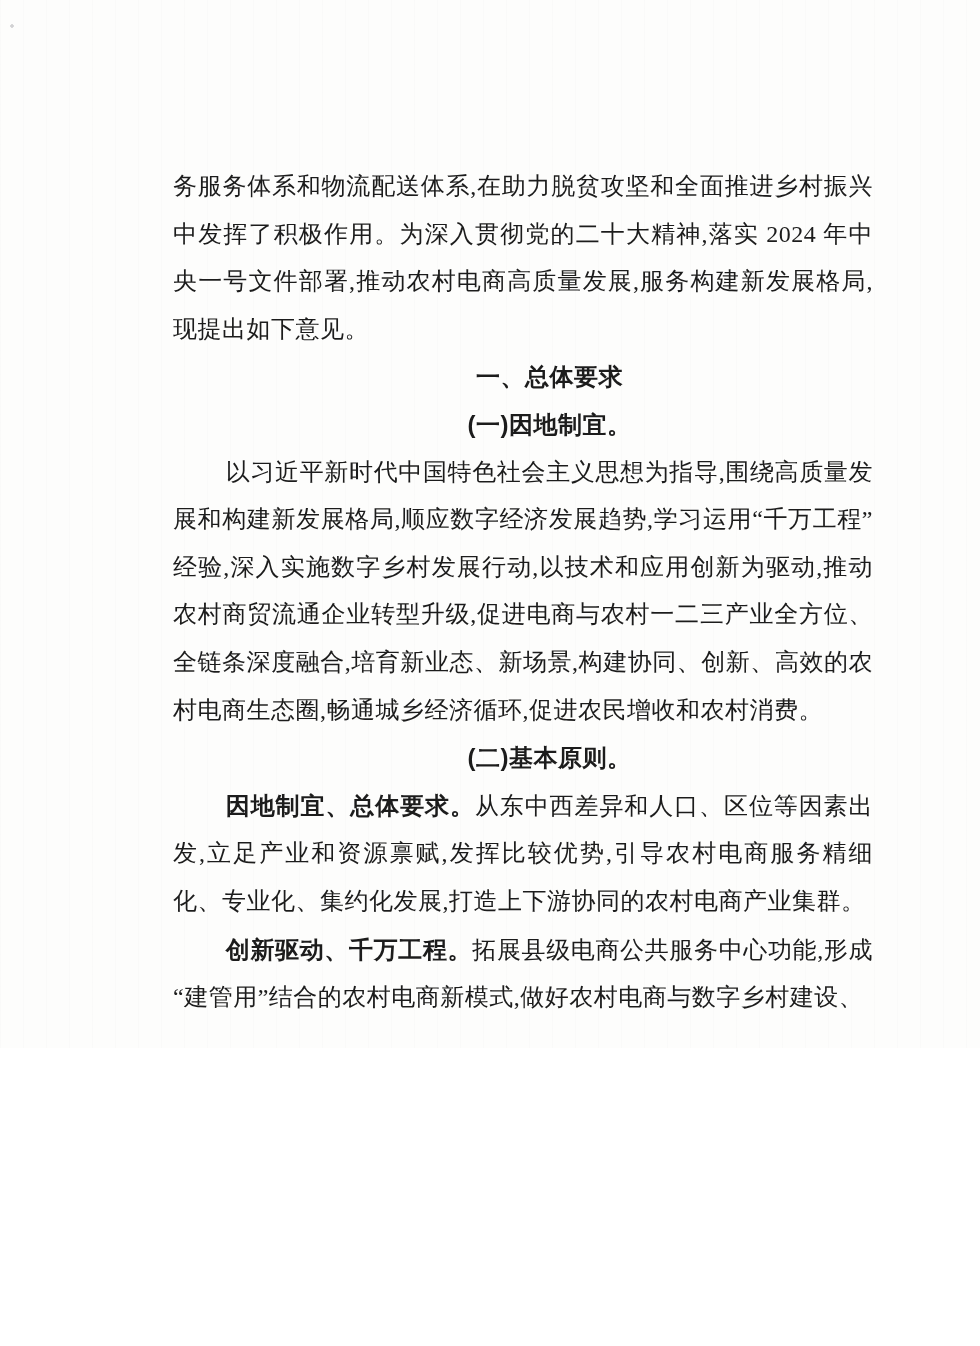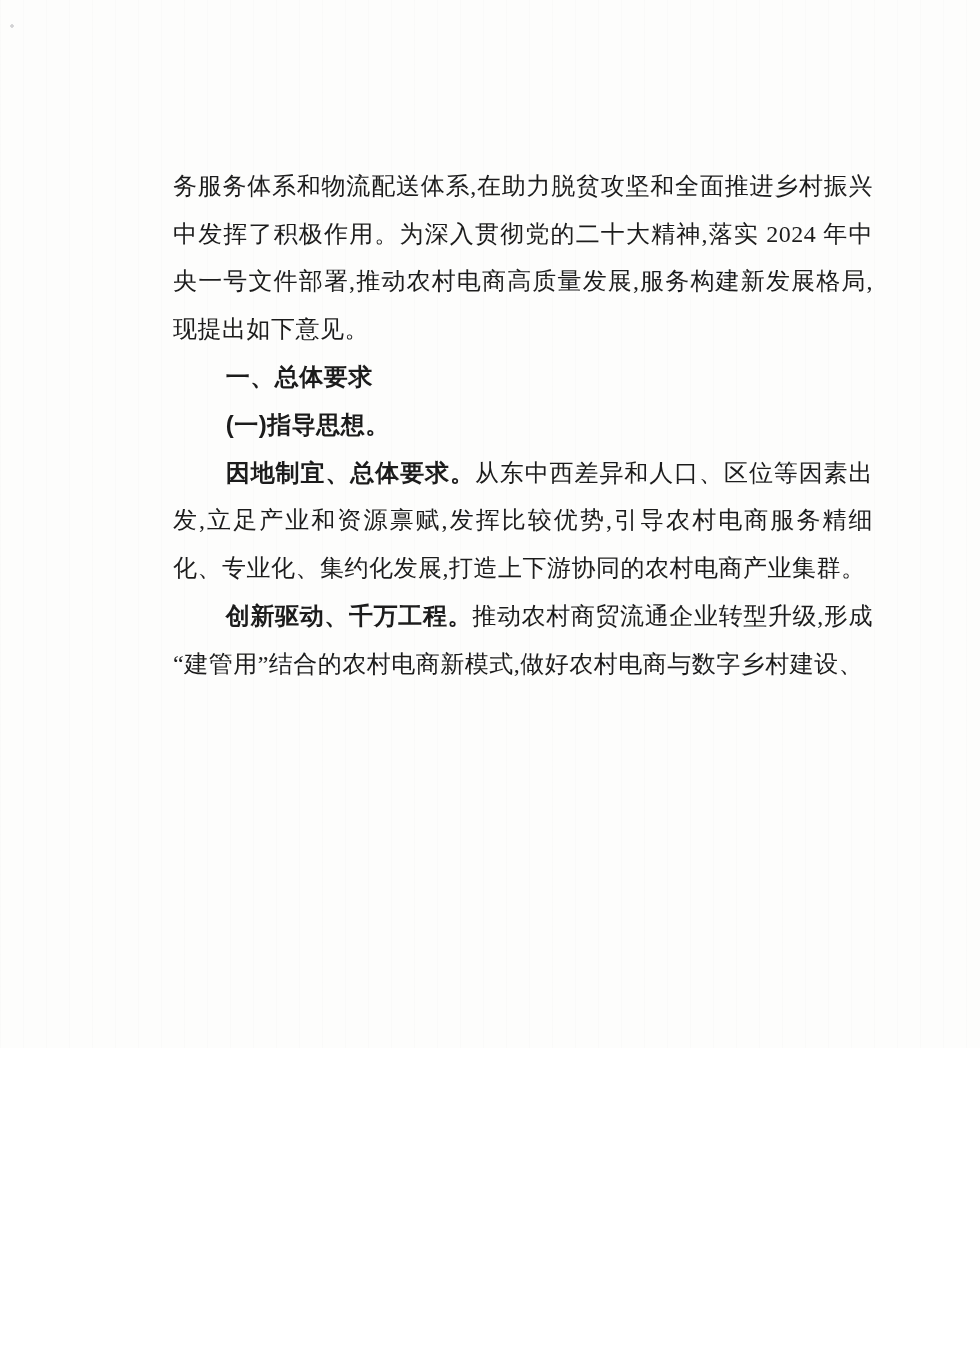--- a/index.html
+++ b/index.html
@@ -31,7 +31,7 @@
   .heading {
     font-family: "Liberation Sans", "DejaVu Sans", sans-serif;
     font-weight: 700;
-    text-align: left;
+    text-align: center;
     text-indent: 2.2em;
   }
   .lead {

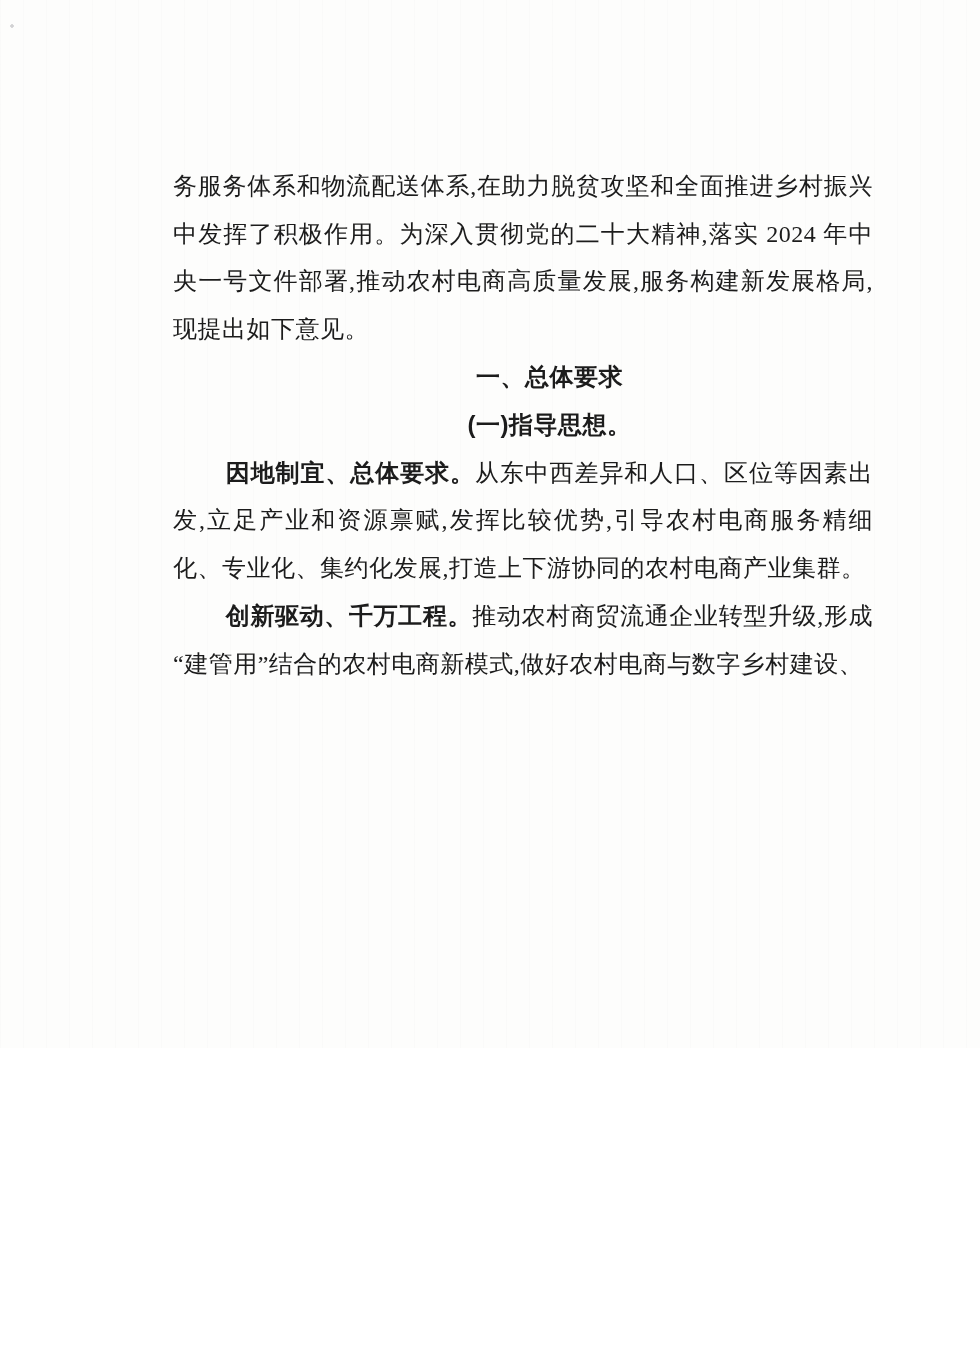--- a/index.html
+++ b/index.html
@@ -59,7 +59,7 @@
 
     <p class="heading">一、总体要求</p>
 
-    <p class="heading">(一)指导思想。</p>
+    <p class="heading">(一)因地制宜。</p>
 
 
 

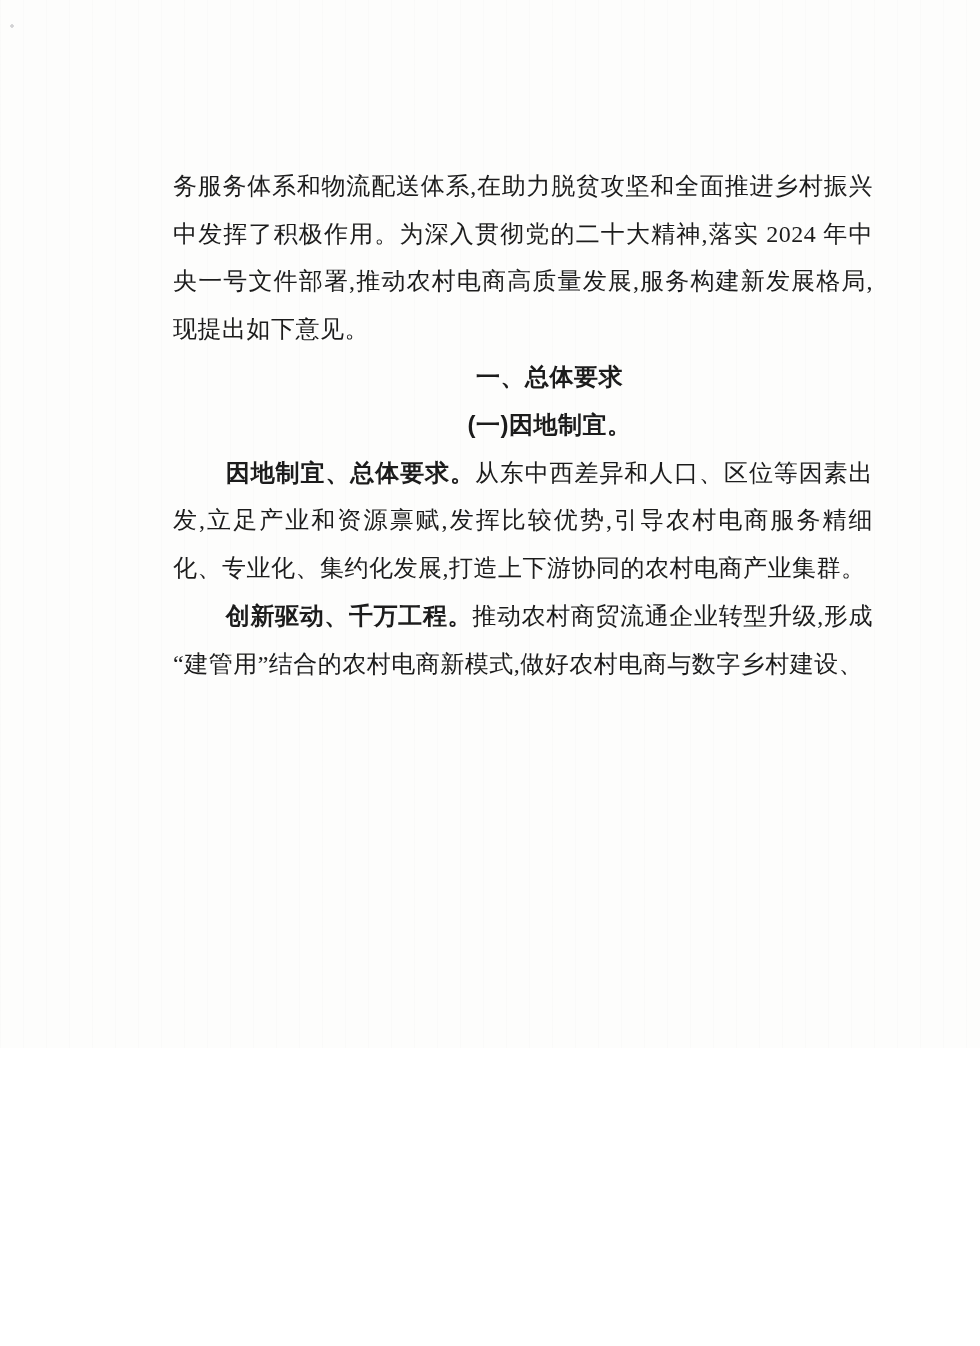--- a/index.html
+++ b/index.html
@@ -61,6 +61,7 @@
 
     <p class="heading">(一)因地制宜。</p>
 
+    <p class="indent">以习近平新时代中国特色社会主义思想为指导,围绕高质量发展和构建新发展格局,顺应数字经济发展趋势,学习运用“千万工程”经验,深入实施数字乡村发展行动,以技术和应用创新为驱动,推动农村商贸流通企业转型升级,促进电商与农村一二三产业全方位、全链条深度融合,培育新业态、新场景,构建协同、创新、高效的农村电商生态圈,畅通城乡经济循环,促进农民增收和农村消费。</p>
 
 
 

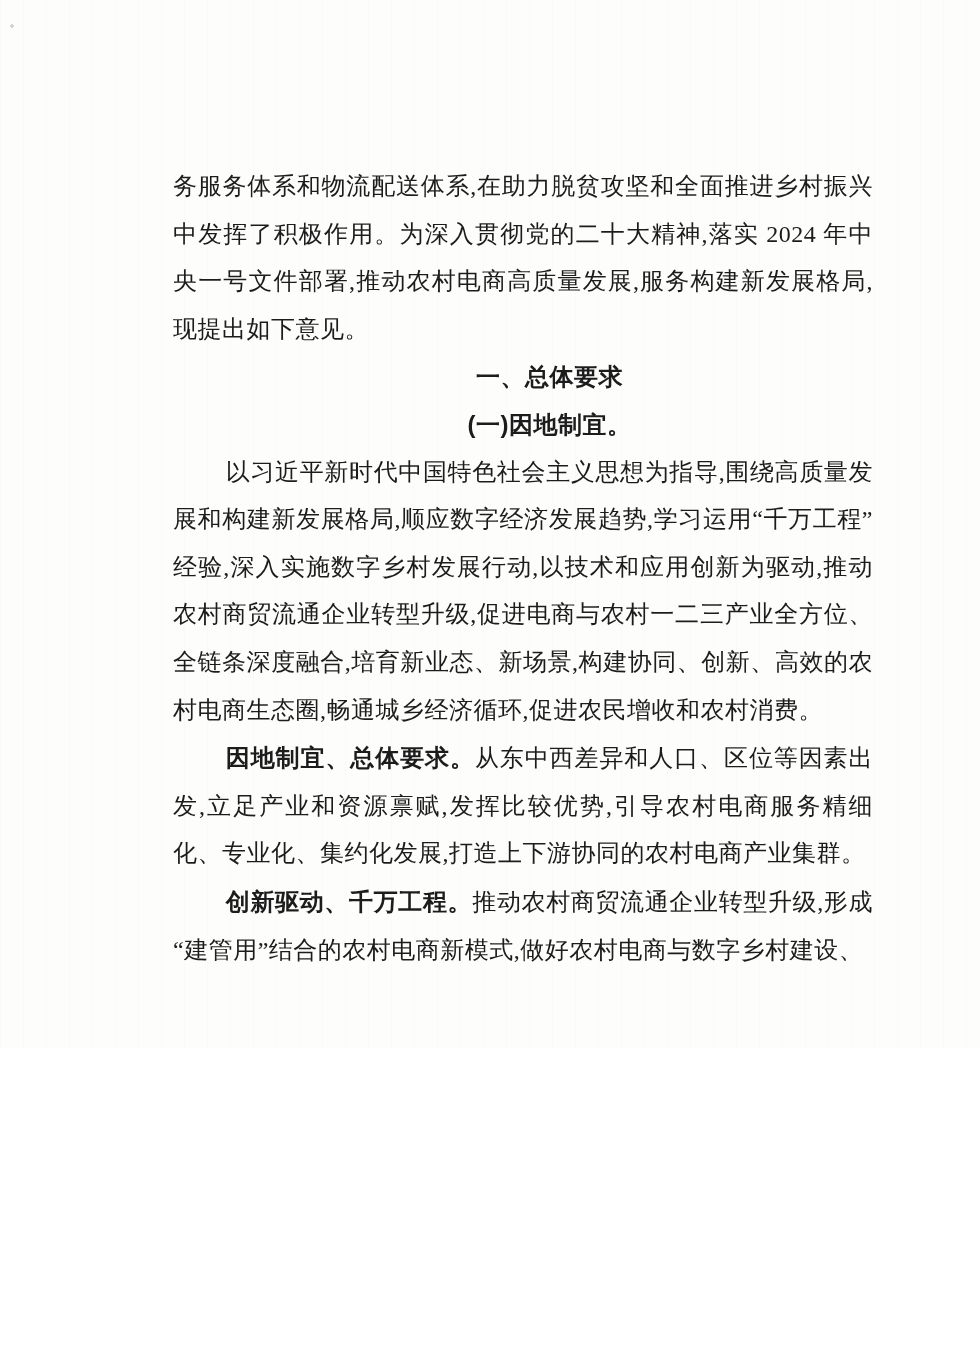--- a/index.html
+++ b/index.html
@@ -63,6 +63,7 @@
 
     <p class="indent">以习近平新时代中国特色社会主义思想为指导,围绕高质量发展和构建新发展格局,顺应数字经济发展趋势,学习运用“千万工程”经验,深入实施数字乡村发展行动,以技术和应用创新为驱动,推动农村商贸流通企业转型升级,促进电商与农村一二三产业全方位、全链条深度融合,培育新业态、新场景,构建协同、创新、高效的农村电商生态圈,畅通城乡经济循环,促进农民增收和农村消费。</p>
 
+    <p class="heading">(二)基本原则。</p>
 
 
     <p class="indent"><span class="lead">因地制宜、总体要求。</span><span>从东中西差异和人口、区位等因素出发,立足产业和资源禀赋,发挥比较优势,引导农村电商服务精细化、专业化、集约化发展,打造上下游协同的农村电商产业集群。</span></p>

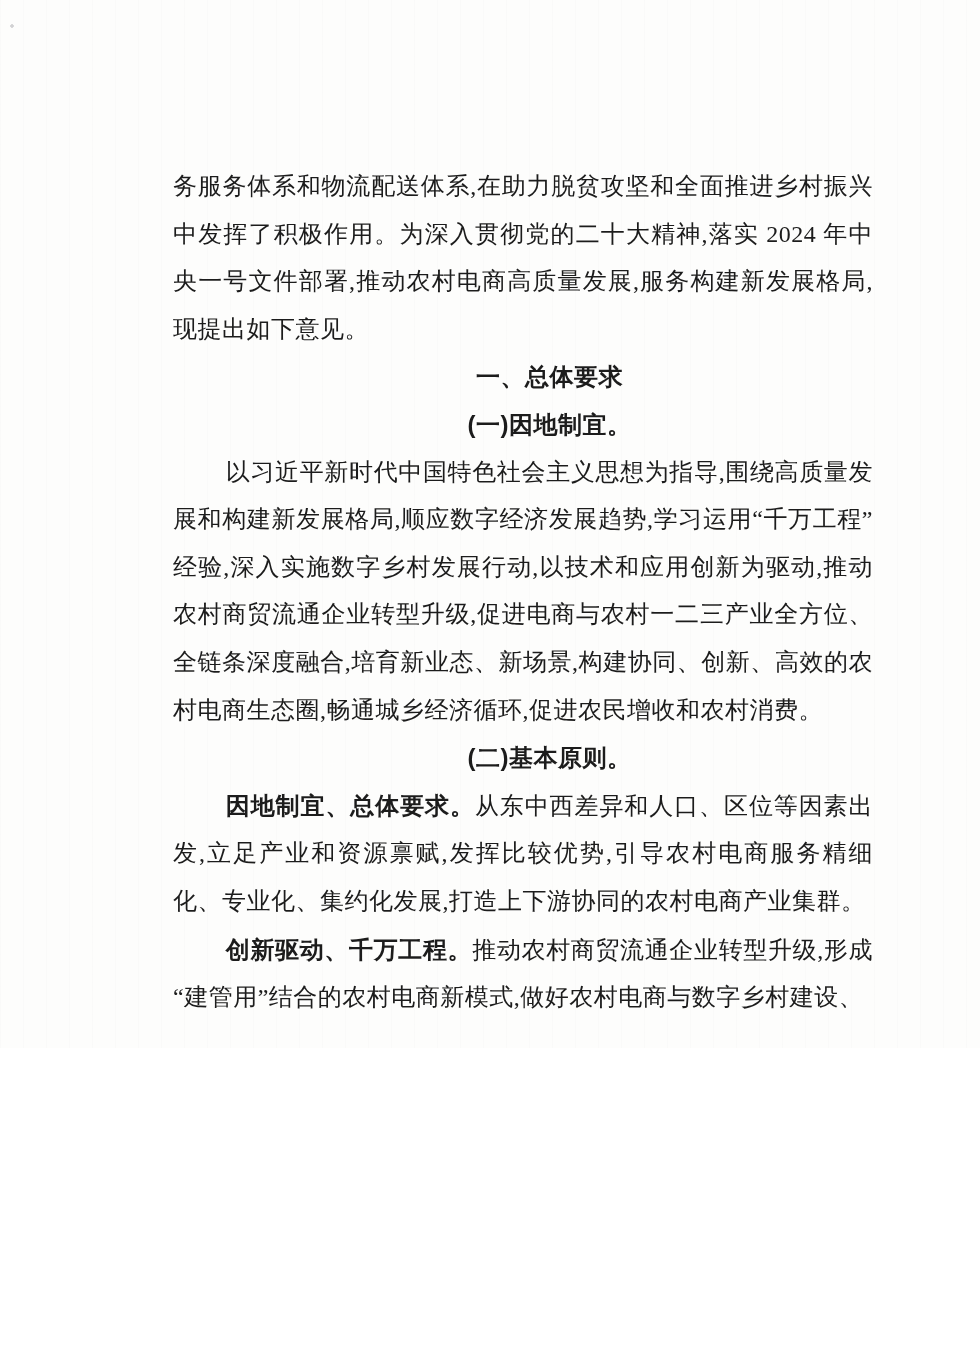--- a/index.html
+++ b/index.html
@@ -68,7 +68,7 @@
 
     <p class="indent"><span class="lead">因地制宜、总体要求。</span><span>从东中西差异和人口、区位等因素出发,立足产业和资源禀赋,发挥比较优势,引导农村电商服务精细化、专业化、集约化发展,打造上下游协同的农村电商产业集群。</span></p>
 
-    <p class="indent"><span class="lead">创新驱动、千万工程。</span><span>推动农村商贸流通企业转型升级,形成“建管用”结合的农村电商新模式,做好农村电商与数字乡村建设、</span></p>
+    <p class="indent"><span class="lead">创新驱动、千万工程。</span><span>拓展县级电商公共服务中心功能,形成“建管用”结合的农村电商新模式,做好农村电商与数字乡村建设、</span></p>
 
   </div>
 

